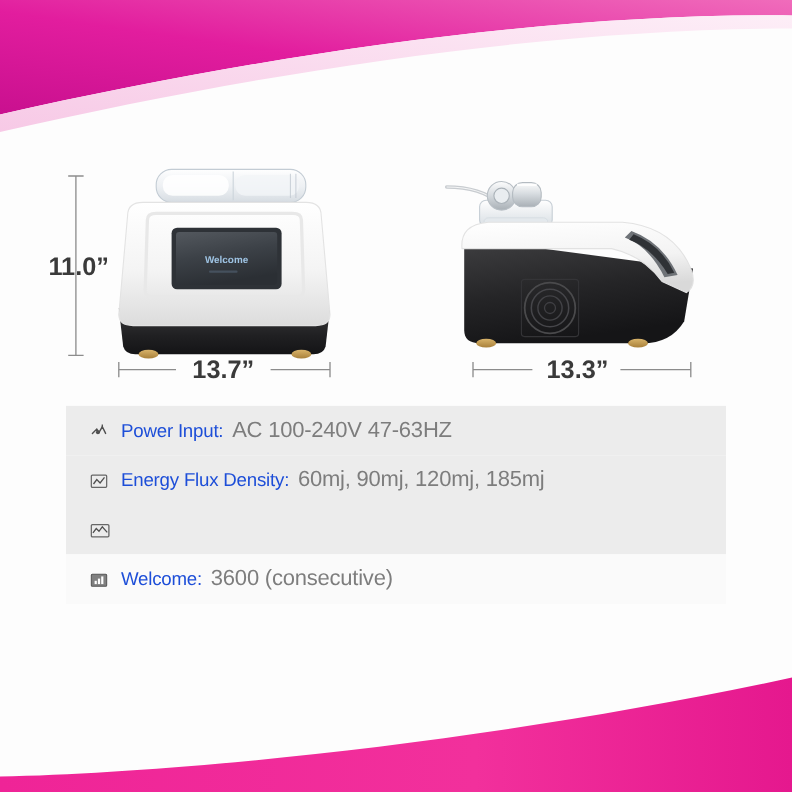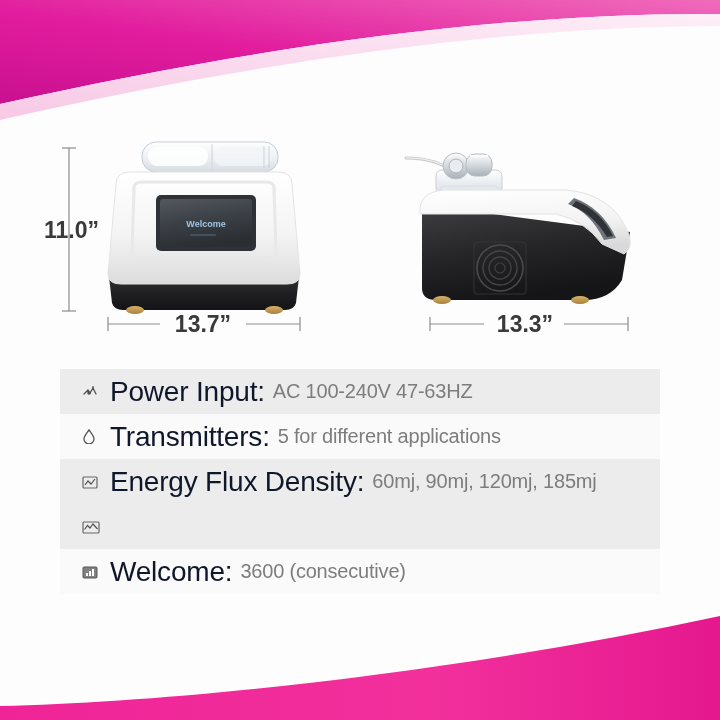--- a/index.html
+++ b/index.html
@@ -48,7 +48,7 @@
   
   .photos {
     position: absolute;
-    top: 128px; left: 0;
+    top: 140px; left: 0;
     width: 720px; height: 225px;
   }
   .photo-pane {

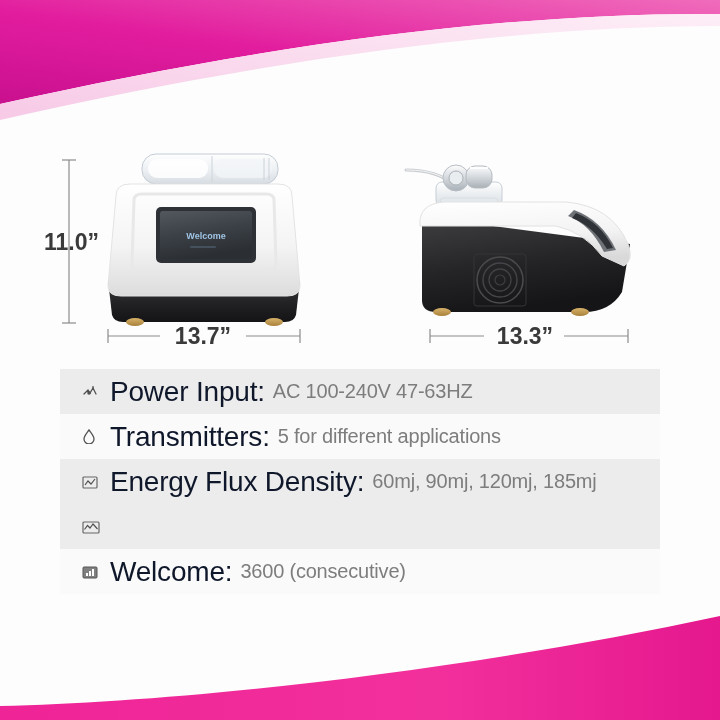--- a/index.html
+++ b/index.html
@@ -89,8 +89,8 @@
   .spec-icon svg { display: block; }
 
   .spec-label {
-    font-size: 28px;
-    color: #0f172a;
+    font-size: 17px;
+    color: #1d4ed8;
     white-space: nowrap;
     letter-spacing: -0.2px;
   }

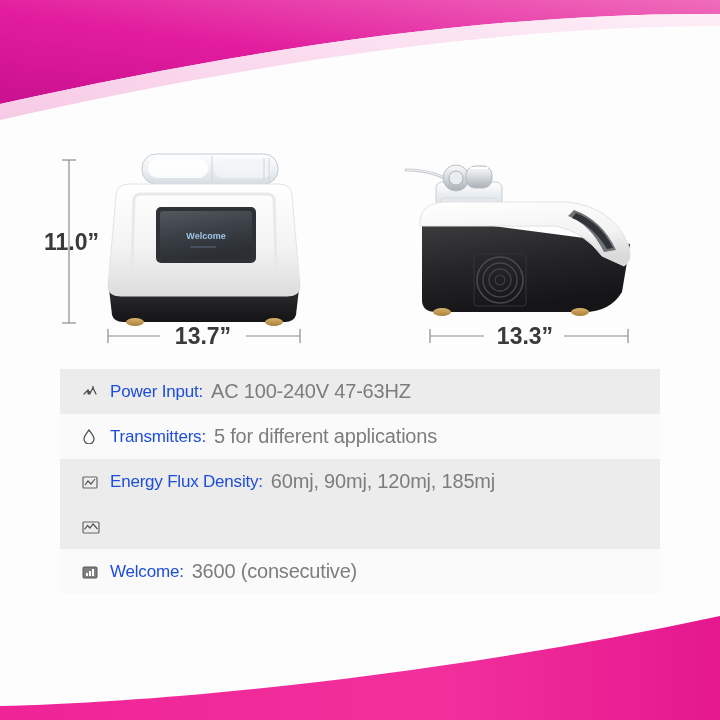--- a/index.html
+++ b/index.html
@@ -294,15 +294,6 @@
       <span class="spec-value">AC 100-240V 47-63HZ</span>
     </div>
 
-    <div class="spec-row base">
-      <span class="spec-icon">
-        <svg width="14" height="15" viewBox="0 0 14 15">
-          <path d="M7,1 C4,5 2,7 2,10 A5,5 0 0 0 12,10 C12,7 10,5 7,1 Z" fill="none" stroke="#2e2e2e" stroke-width="1.3"></path>
-        </svg>
-      </span>
-      <span class="spec-label">Transmitters:</span>
-      <span class="spec-value">5 for different applications</span>
-    </div>
 
     <div class="spec-row alt">
       <span class="spec-icon">

